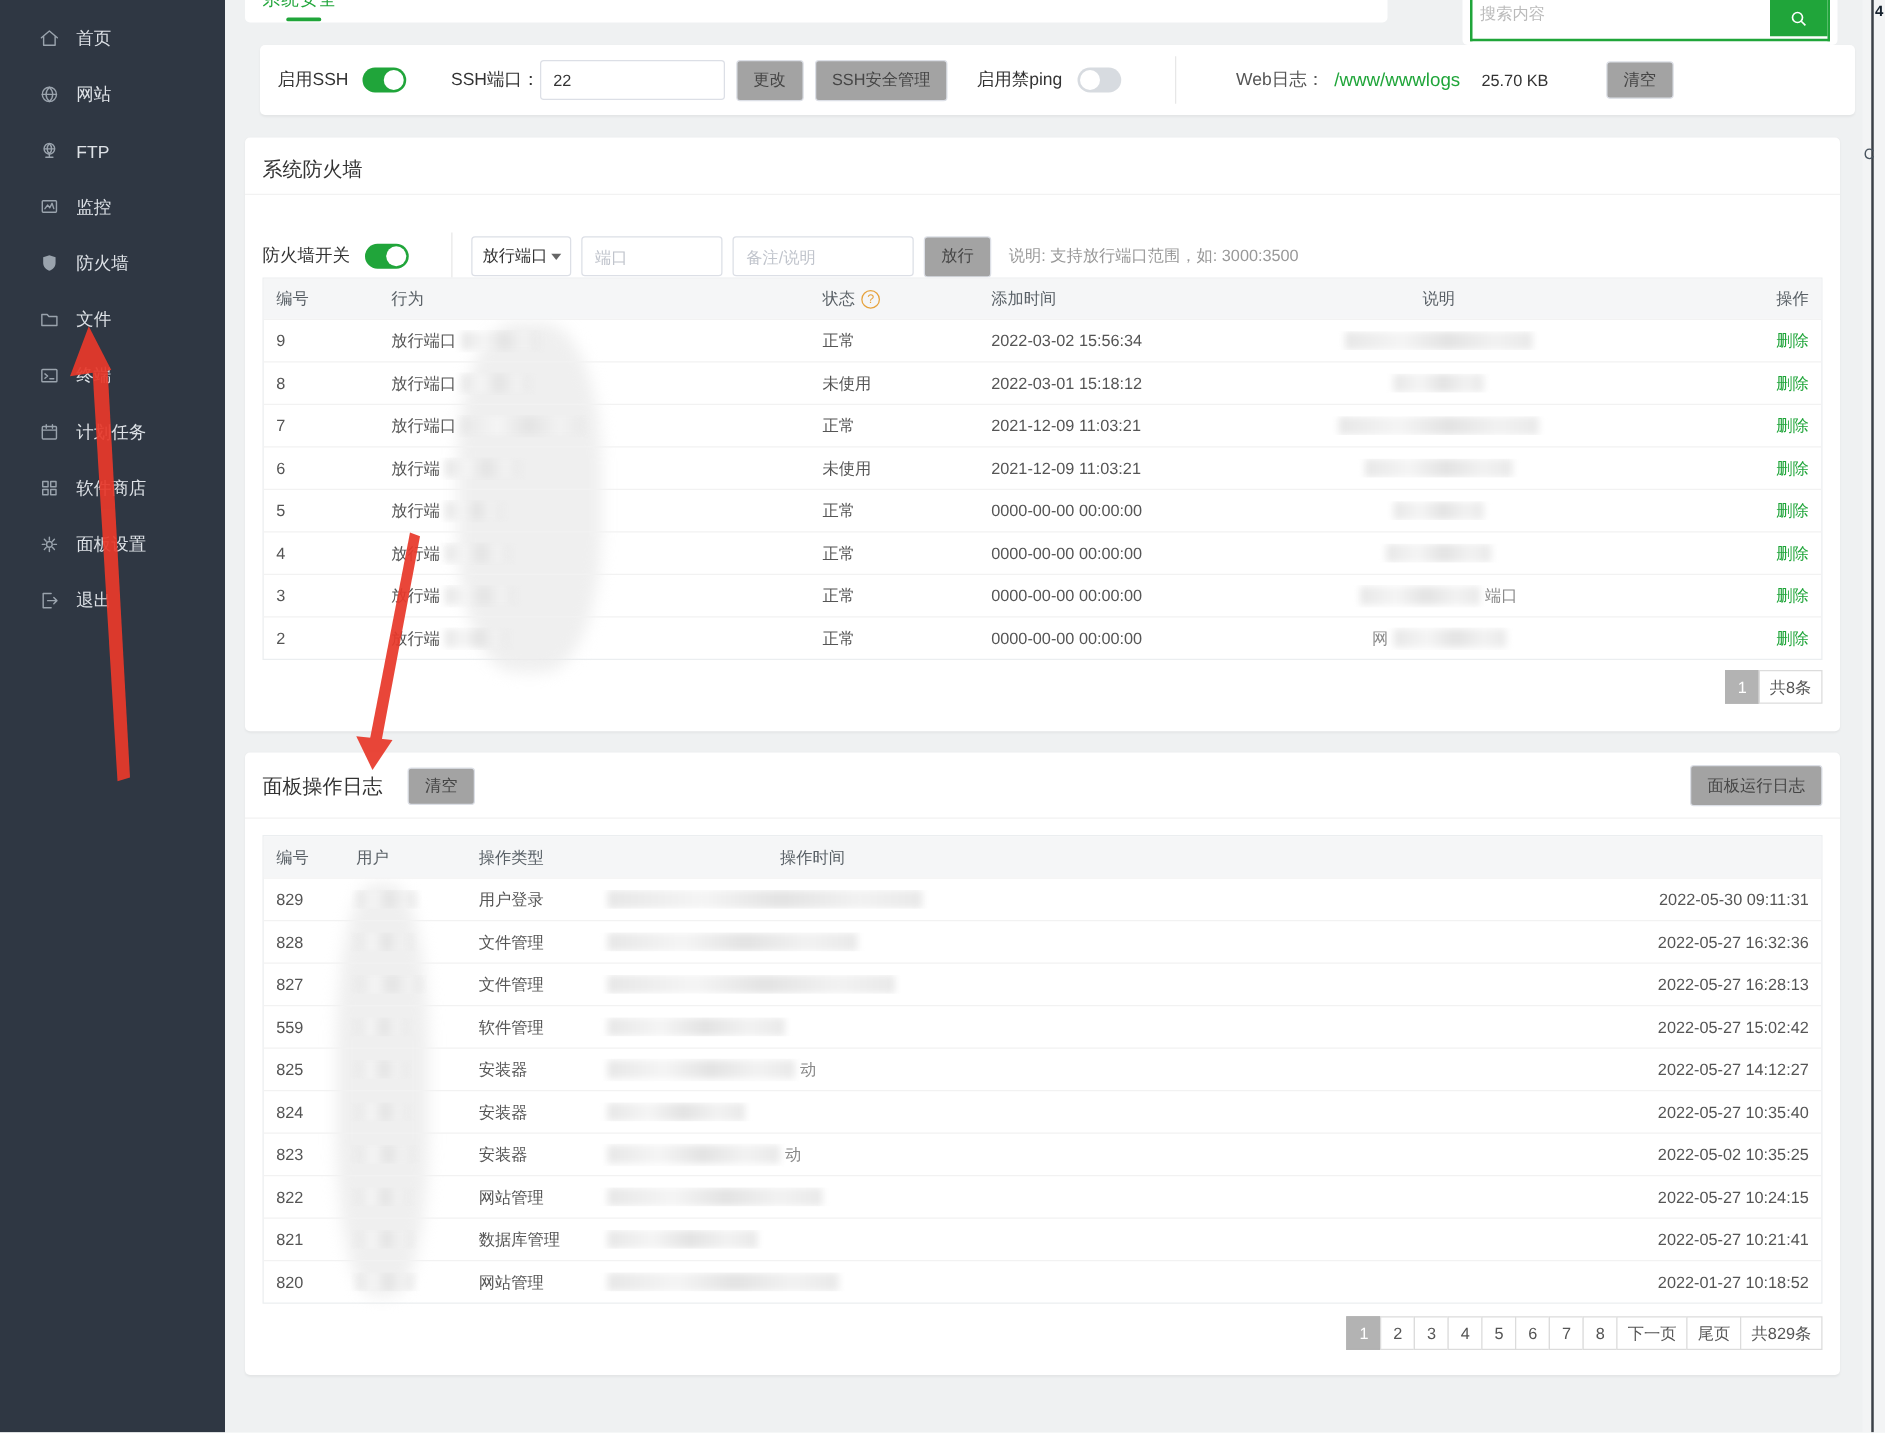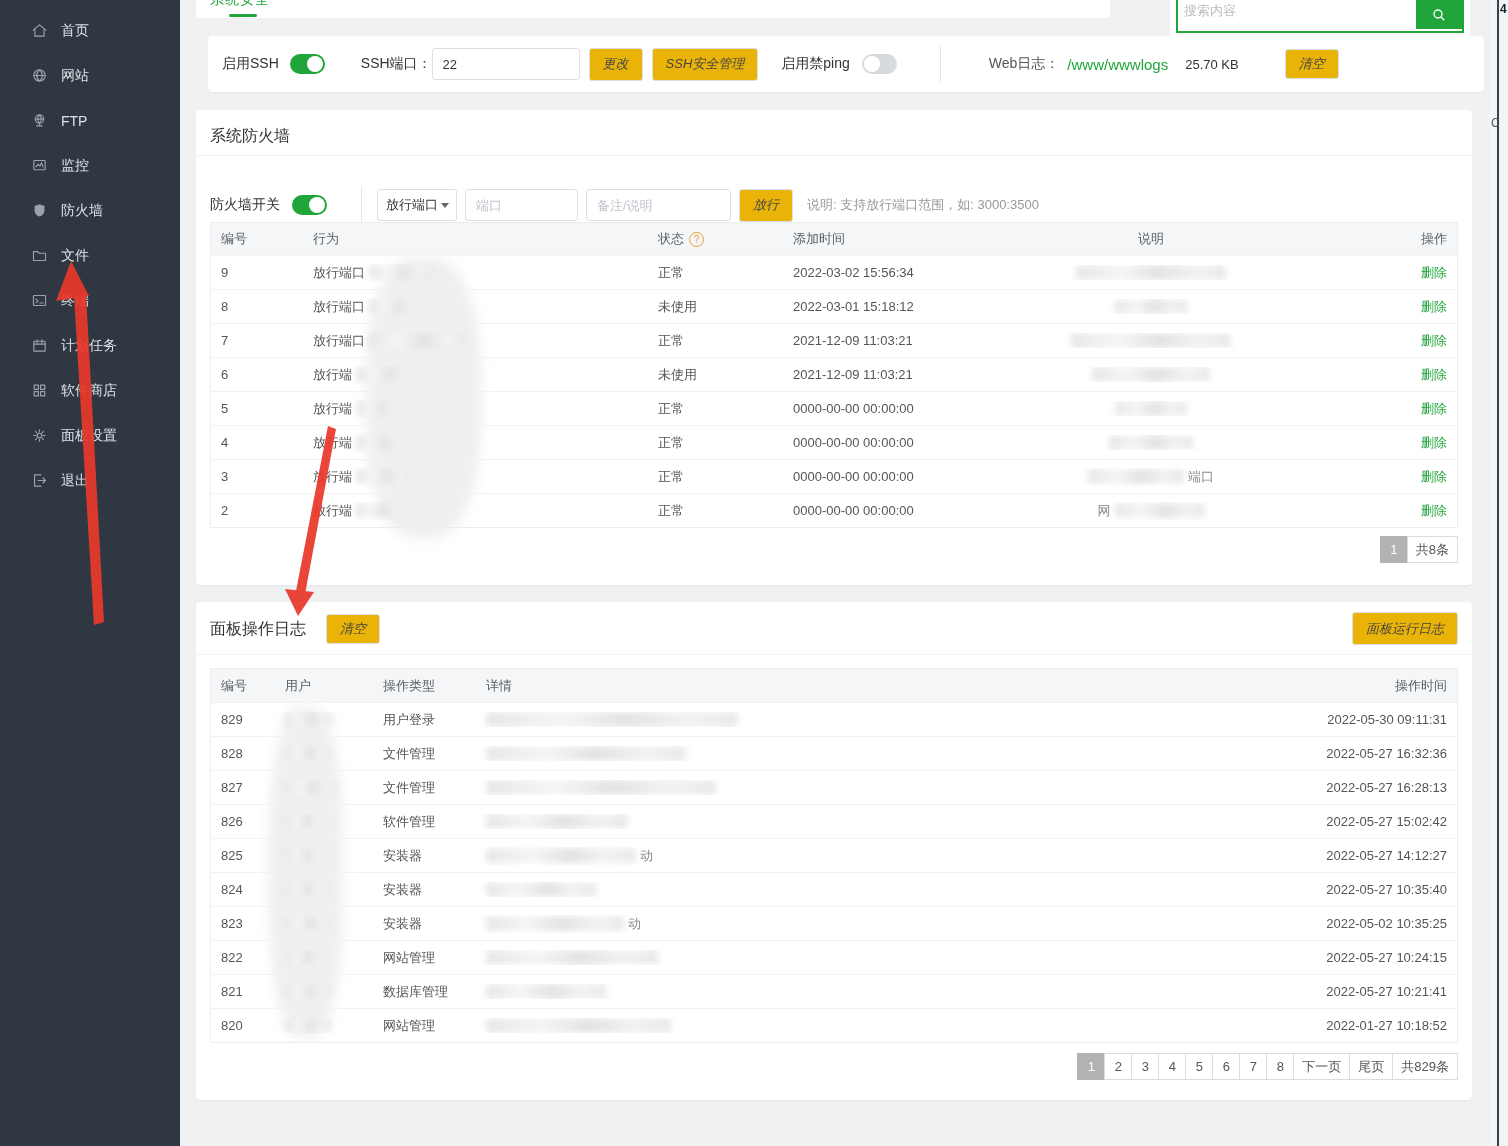--- a/index.html
+++ b/index.html
@@ -32,8 +32,8 @@
   
   .lbl { font-size:14px; color:#333; }
   .lbl-dim { font-size:14px; color:#555; }
-  .btn { background:#eab308; border:1px solid #dcdfe6; border-radius:3px; height:33px; padding:0 13px; font-size:13px; color:#454545;
-         display:inline-flex; align-items:center; justify-content:center; cursor:pointer; white-space:nowrap;font-style:italic; }
+  .btn { background:#a3a3a3; border:1px solid #dcdfe6; border-radius:3px; height:33px; padding:0 13px; font-size:13px; color:#454545;
+         display:inline-flex; align-items:center; justify-content:center; cursor:pointer; white-space:nowrap; }
   .inp { height:32px; border:1px solid #dcdfe6; border-radius:3px; padding:0 10px; font-size:13px; color:#333; outline:none; }
   .inp::placeholder { color:#c0c4cc; }
   .toggle { position:relative; width:35px; height:20px; border-radius:10px; cursor:pointer; flex:0 0 auto; }

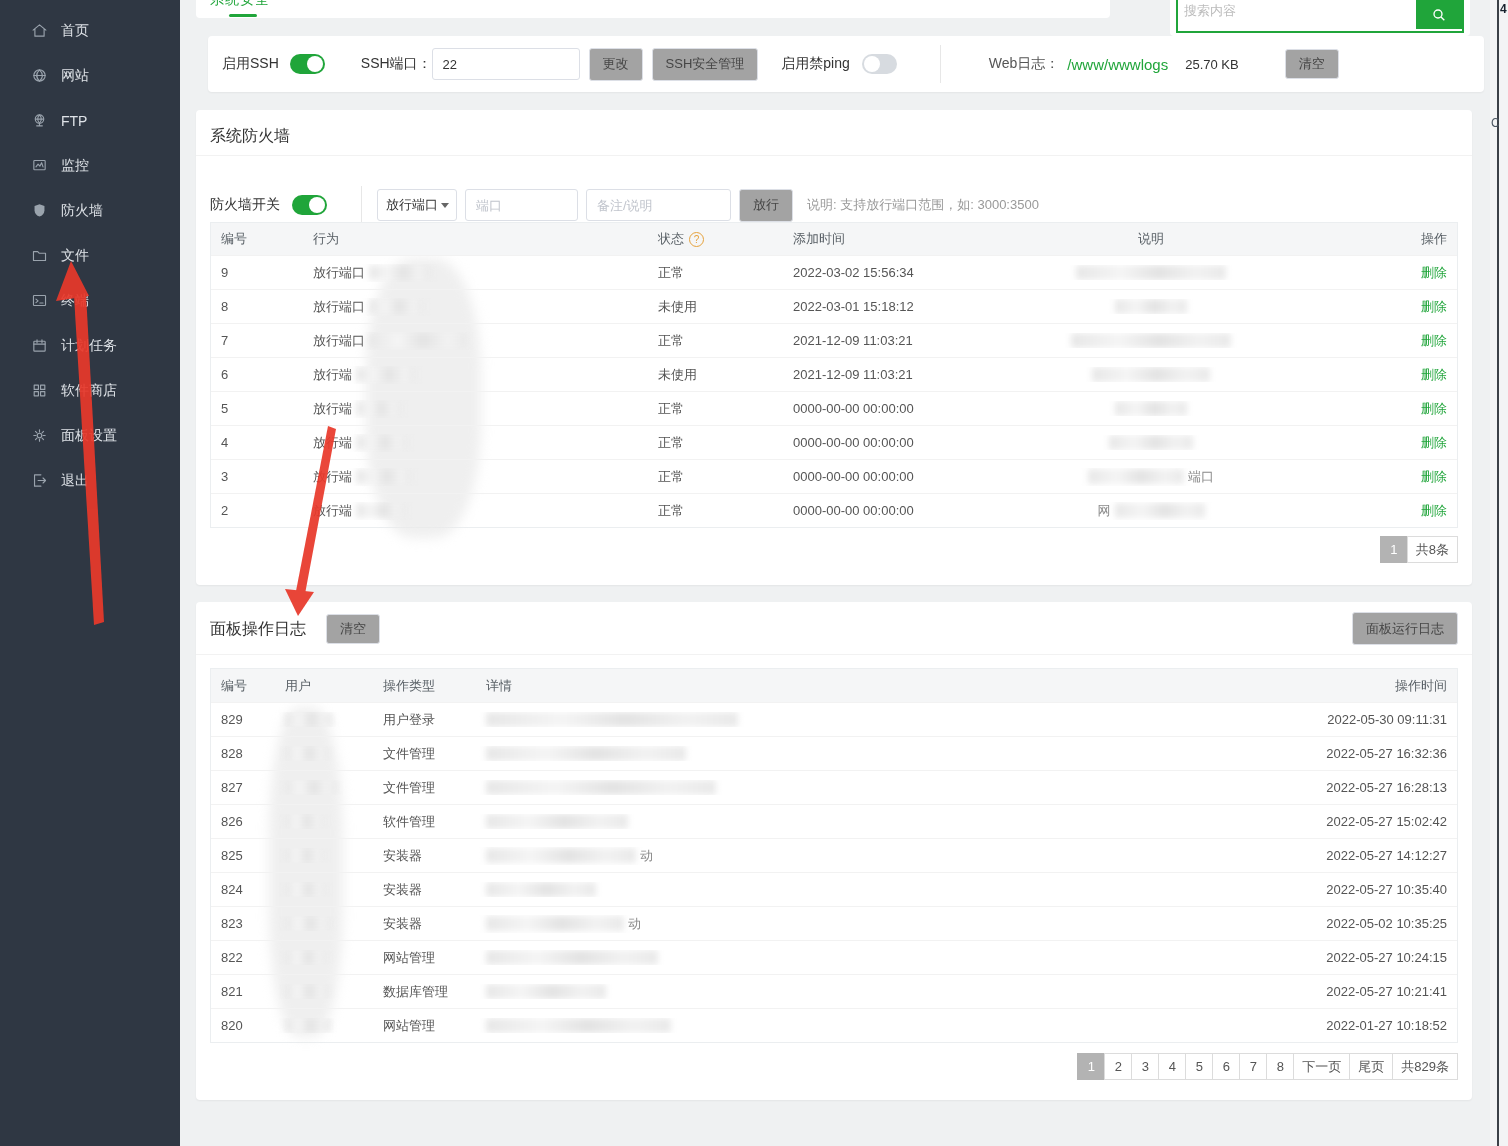--- a/index.html
+++ b/index.html
@@ -389,7 +389,6 @@
           <span class="td l-id">编号</span>
           <span class="td l-user">用户</span>
           <span class="td l-type">操作类型</span>
-          <span class="td l-det">详情</span>
           <span class="td l-time">操作时间</span>
         </div>
 

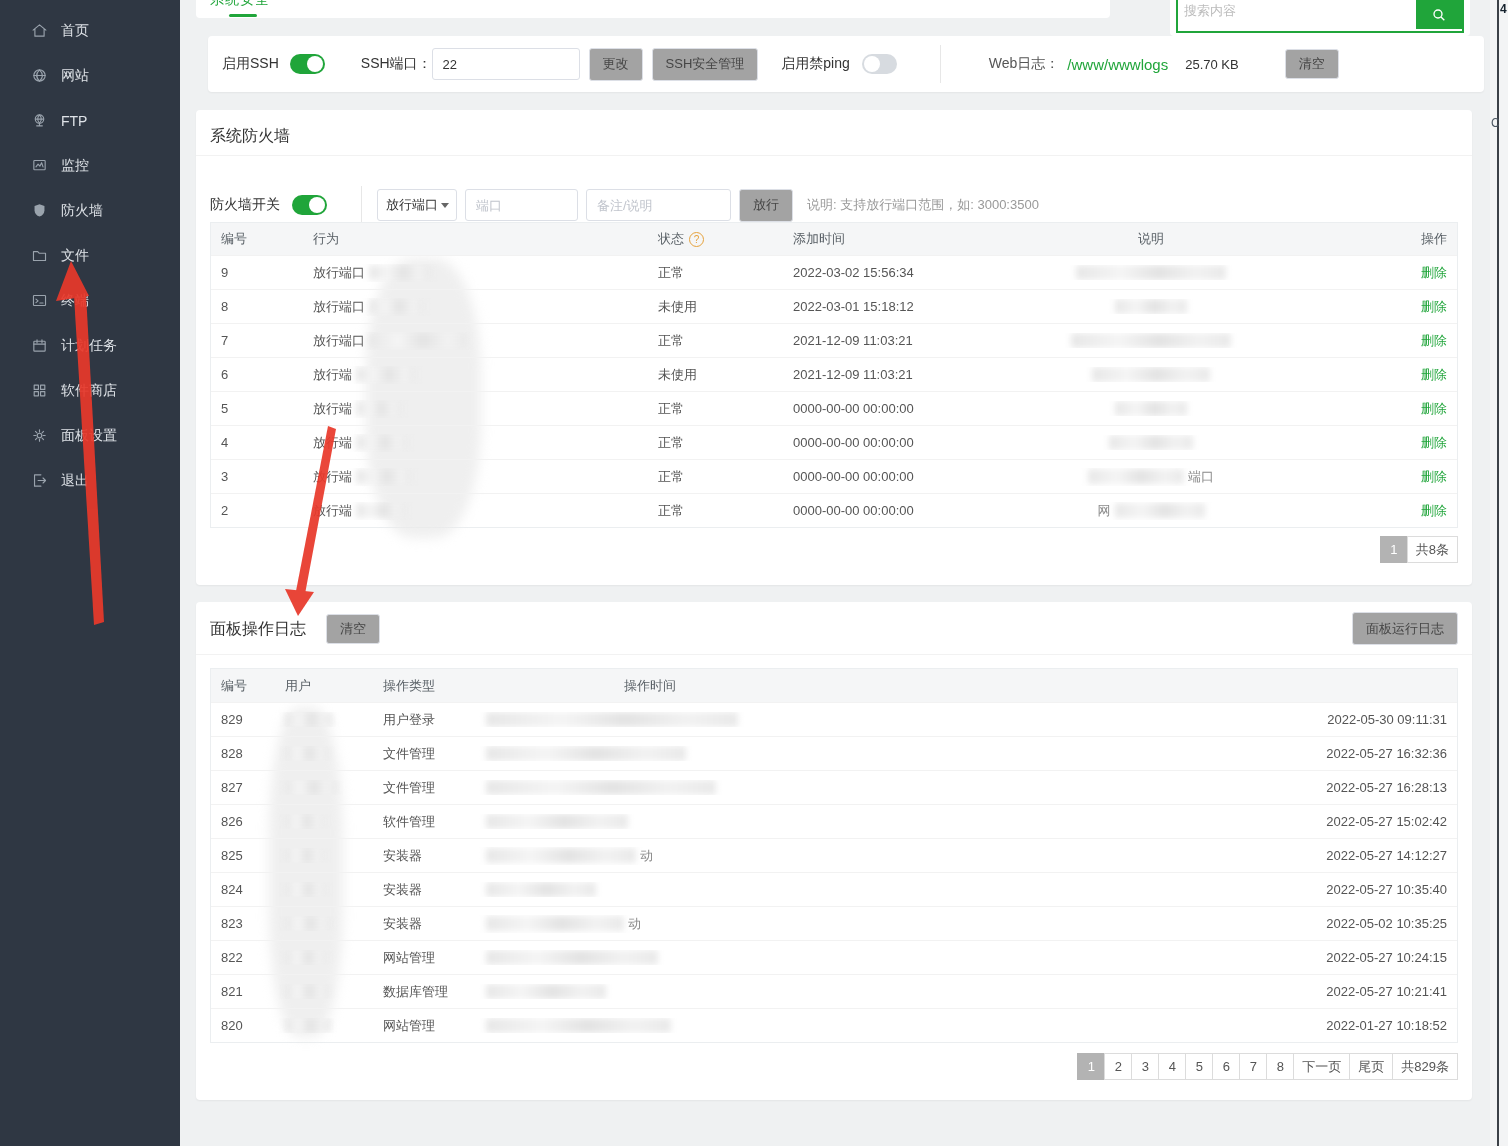--- a/index.html
+++ b/index.html
@@ -426,7 +426,7 @@
           <span class="td l-time">2022-05-27 16:28:13</span>
         </div>
         <div class="tr">
-          <span class="td l-id">826</span>
+          <span class="td l-id">559</span>
           <span class="td l-user">
               <span class="blur" style="width:40px"></span>
             </span>

